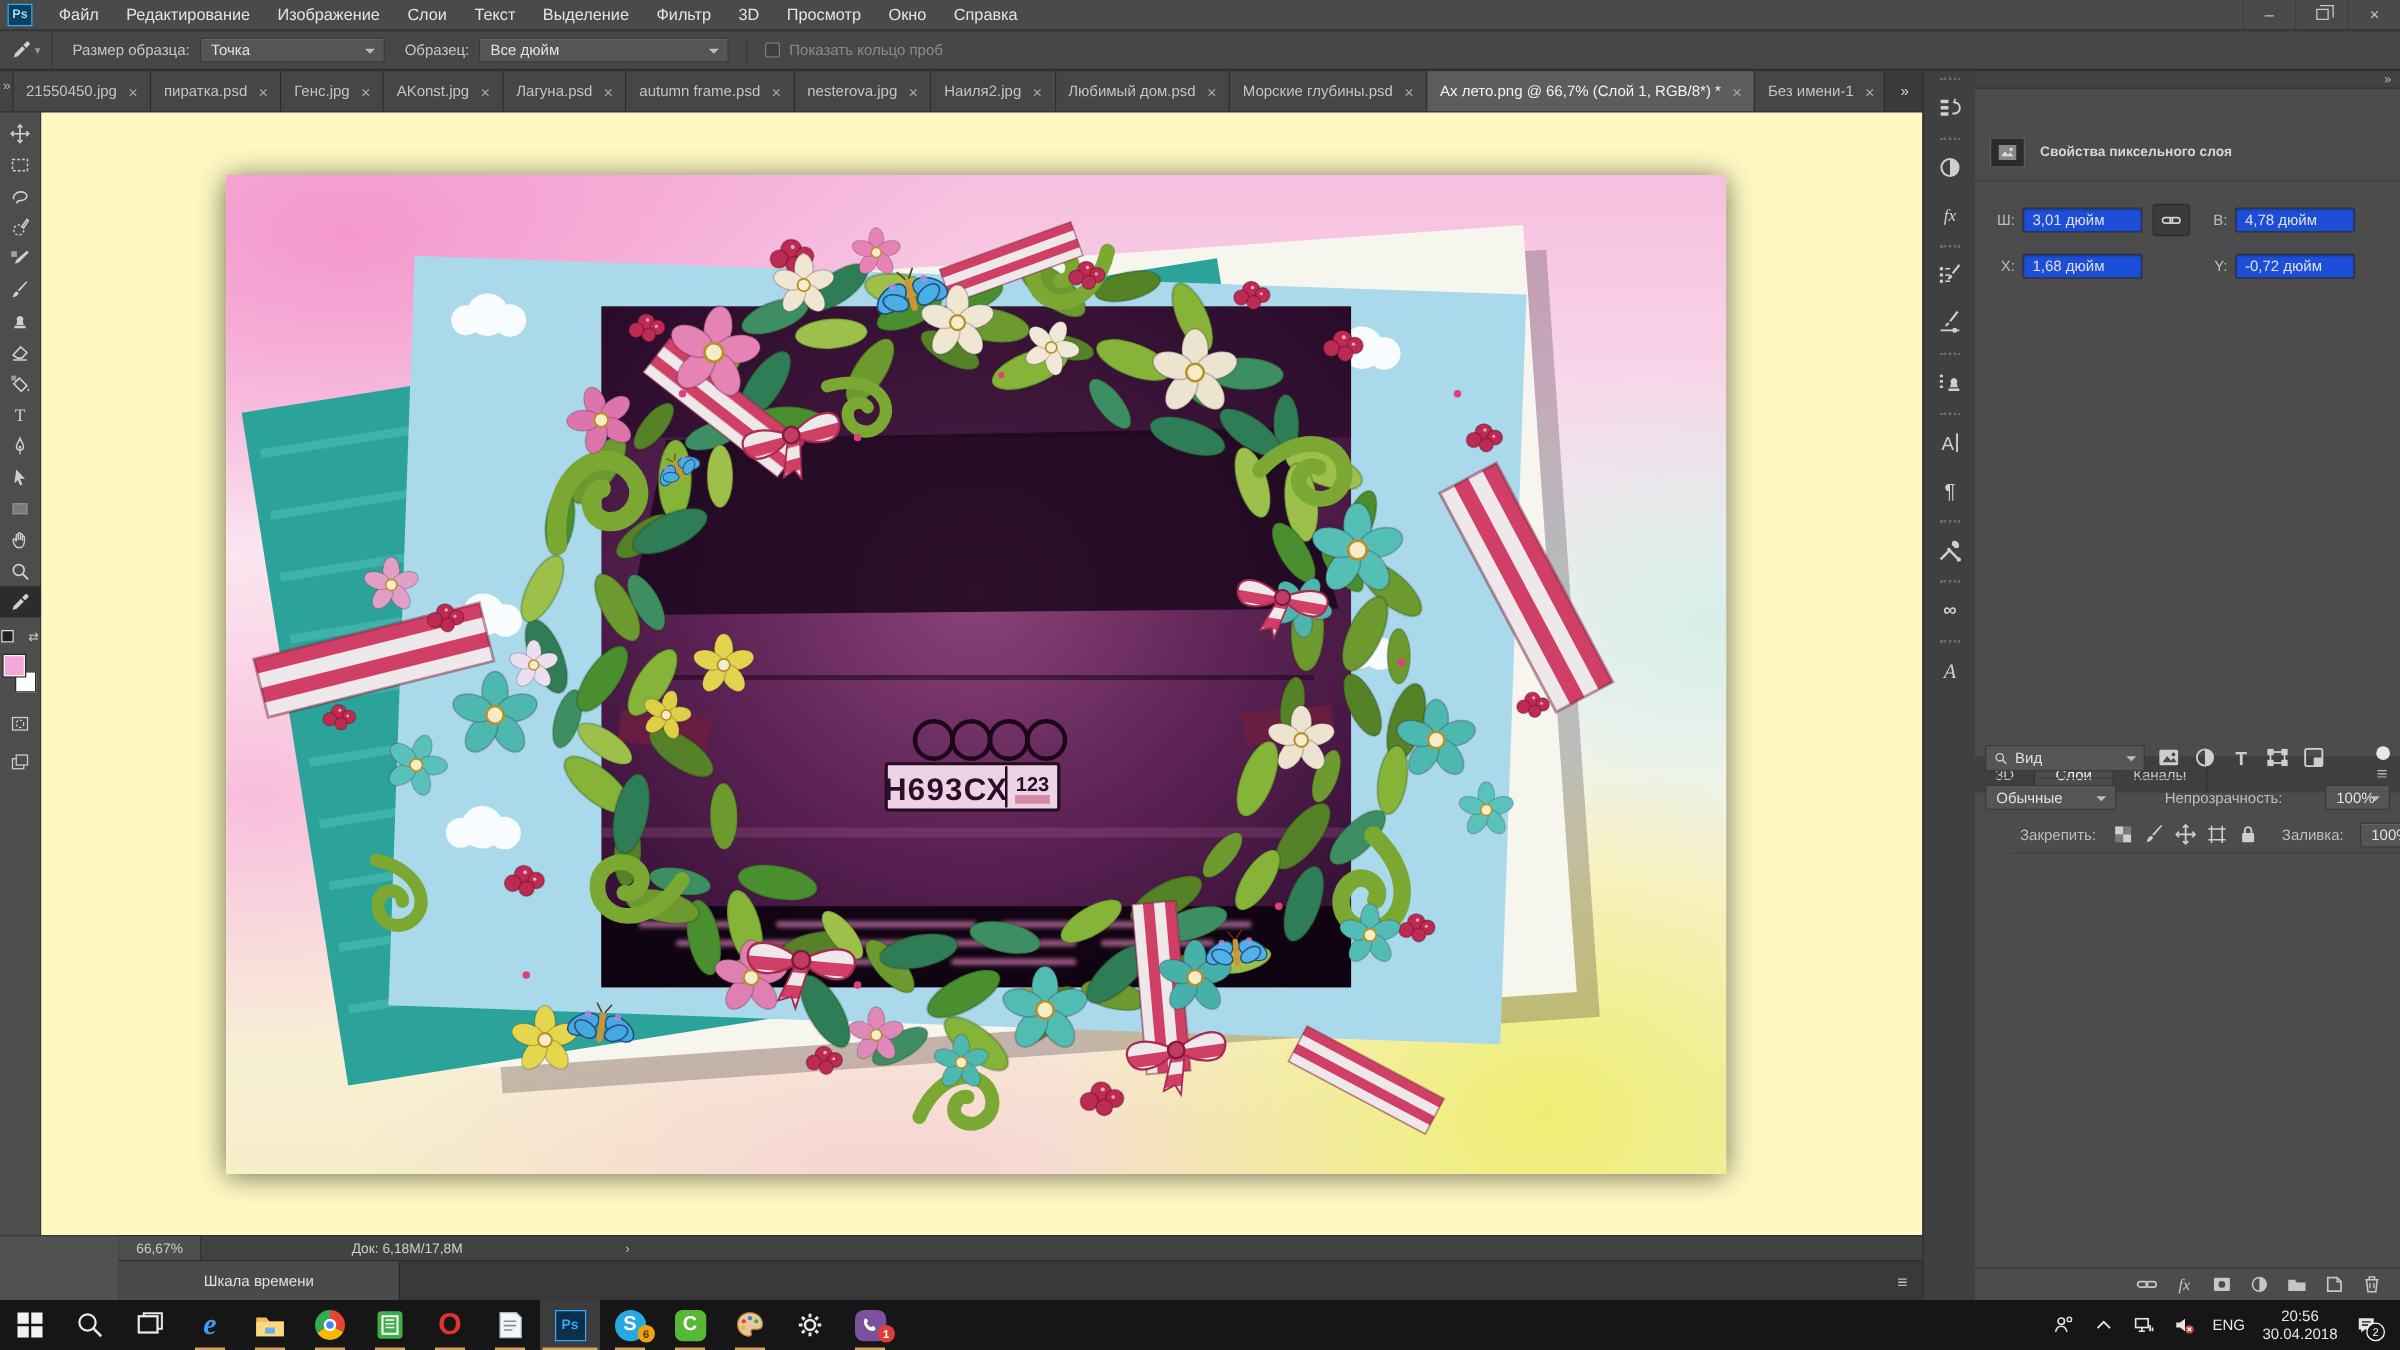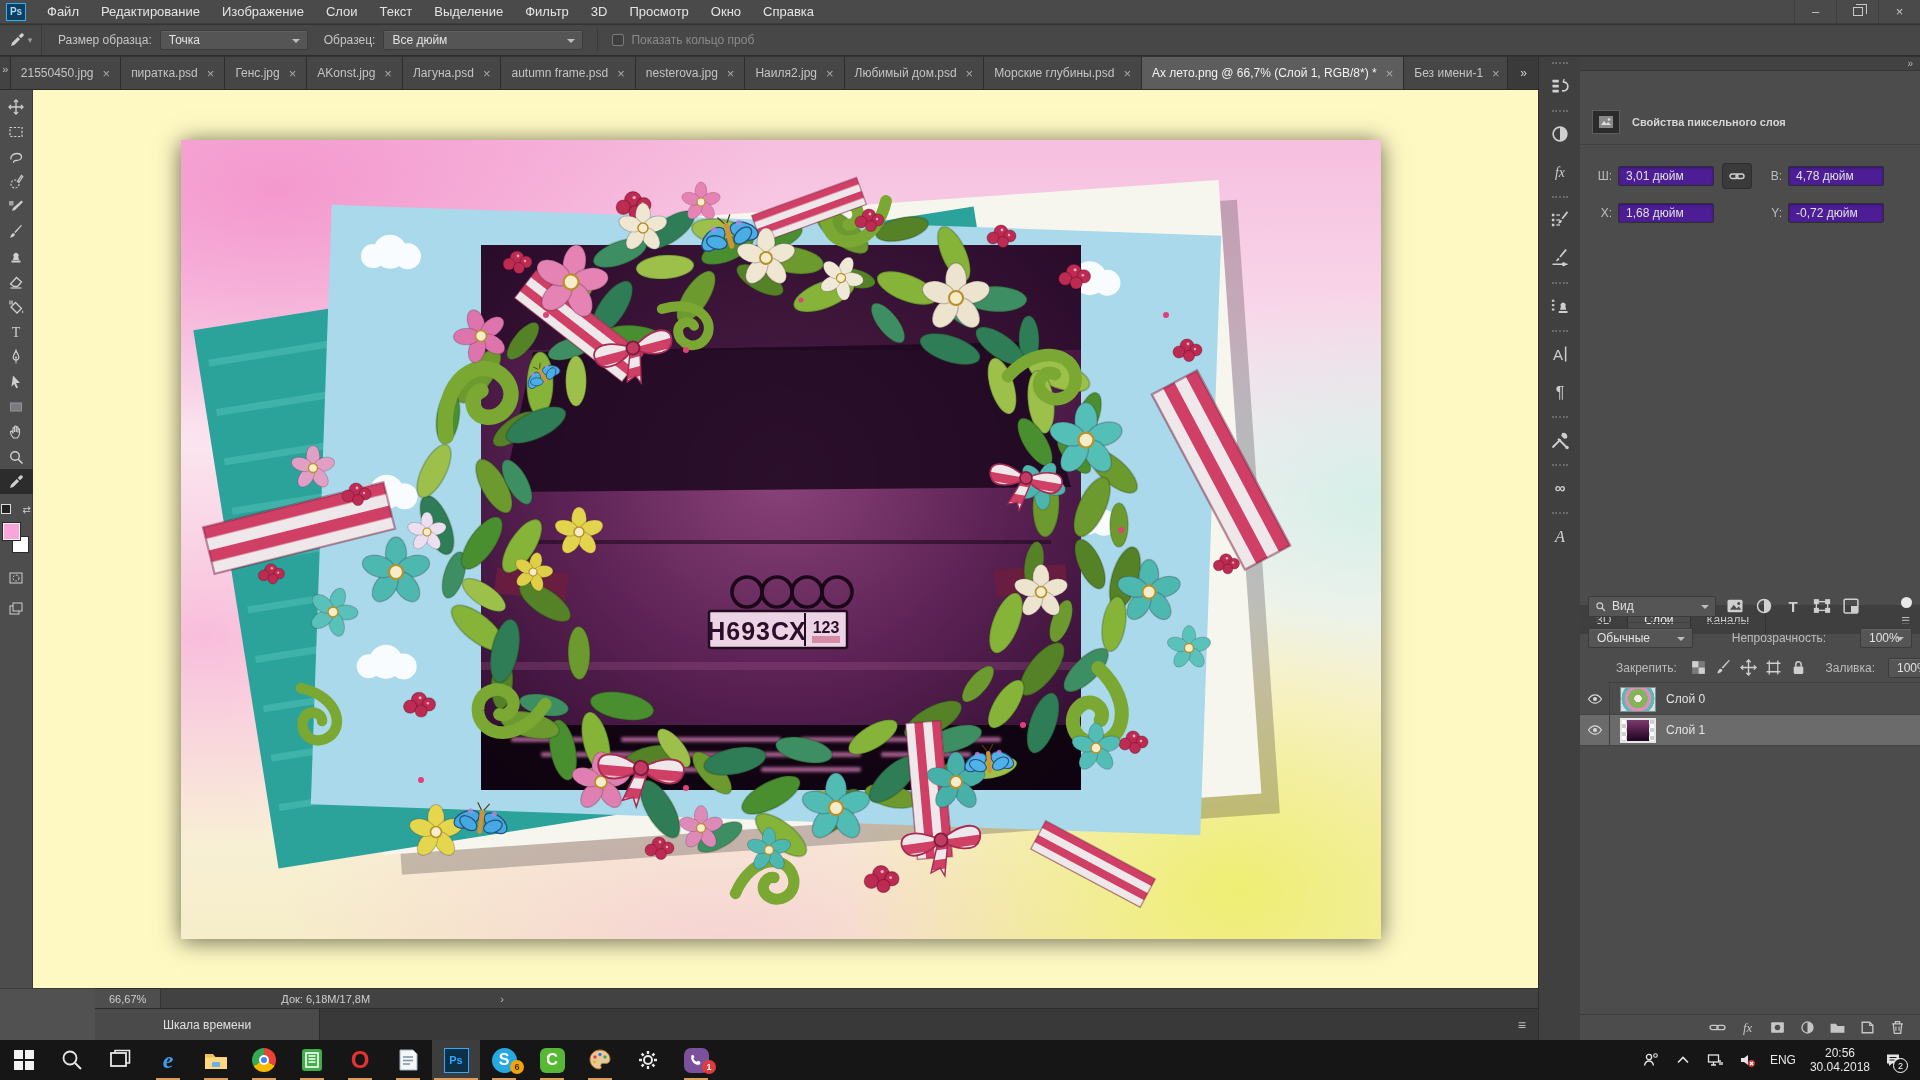--- a/index.html
+++ b/index.html
@@ -113,7 +113,7 @@
   #props-fields { padding:18px 10px 0; position:relative; }
   .pf-row { display:flex; align-items:center; margin-bottom:14px; }
   .pf-label { width:22px; text-align:right; margin-right:6px; color:#bdbdbd; }
-  .pf-box { width:96px; height:20px; background:#4c1d95; border:1px solid #2e2e2e; border-radius:2px;
+  .pf-box { width:96px; height:20px; background:#1d4ed8; border:1px solid #2e2e2e; border-radius:2px;
     display:flex; align-items:center; padding:0 7px; color:#e0e0e0; box-shadow:inset 0 1px 2px rgba(0,0,0,.3); }
   .pf-gap { width:46px; display:flex; justify-content:center; }
   #link-btn { width:30px; height:26px; background:#3a3a3a; border:1px solid #2d2d2d; border-radius:3px;

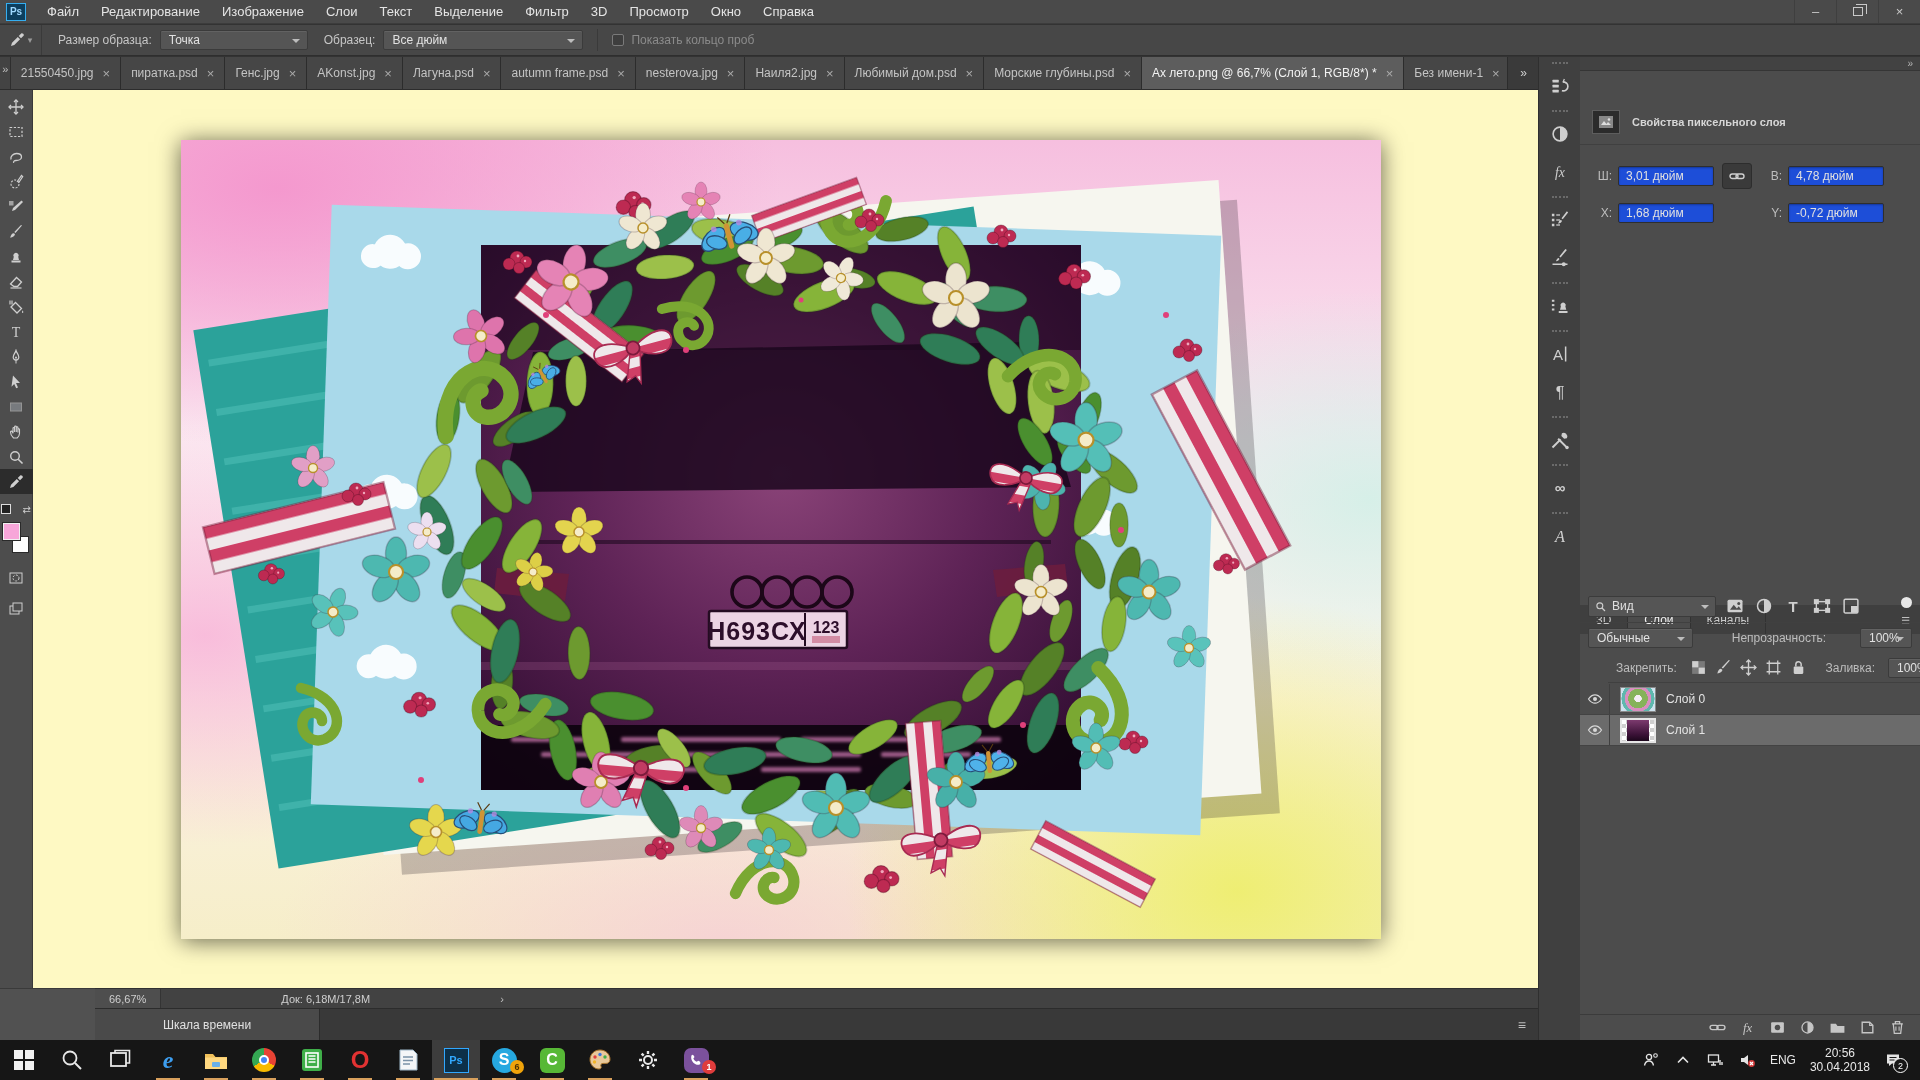--- a/index.html
+++ b/index.html
@@ -1029,32 +1029,6 @@
     </div>
   </div>
 
-  <div id="layer-list">
-      <div class="layer-row">
-        <span class="eye-cell">
-          <span style="width:16px;height:16px;display:block;">
-            <svg viewBox="0 0 16 16">
-              <path d="M1.5 8C3.5 5 5.6 3.8 8 3.8S12.5 5 14.5 8C12.5 11 10.4 12.2 8 12.2S3.5 11 1.5 8z" fill="none" stroke="currentColor" stroke-width="1.2"></path>
-              <circle cx="8" cy="8" r="2" fill="currentColor"></circle>
-            </svg>
-          </span>
-        </span>
-        <span class="layer-thumb thumb-wreath"></span>
-        <span class="layer-name">Слой 0</span>
-      </div>
-      <div class="layer-row selected">
-        <span class="eye-cell">
-          <span style="width:16px;height:16px;display:block;">
-            <svg viewBox="0 0 16 16">
-              <path d="M1.5 8C3.5 5 5.6 3.8 8 3.8S12.5 5 14.5 8C12.5 11 10.4 12.2 8 12.2S3.5 11 1.5 8z" fill="none" stroke="currentColor" stroke-width="1.2"></path>
-              <circle cx="8" cy="8" r="2" fill="currentColor"></circle>
-            </svg>
-          </span>
-        </span>
-        <span class="layer-thumb thumb-car"></span>
-        <span class="layer-name">Слой 1</span>
-      </div>
-    </div>
 
   <div id="layers-footer">
     <span class="foot-ic" id="ft-link">

